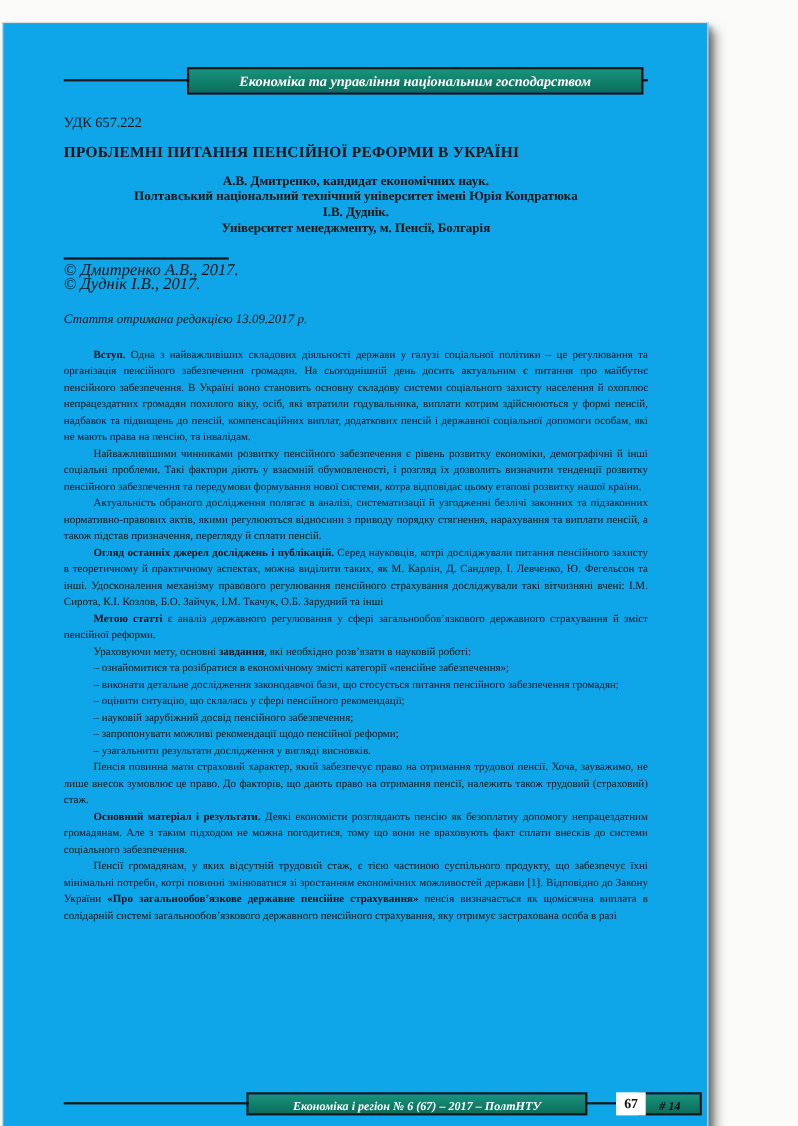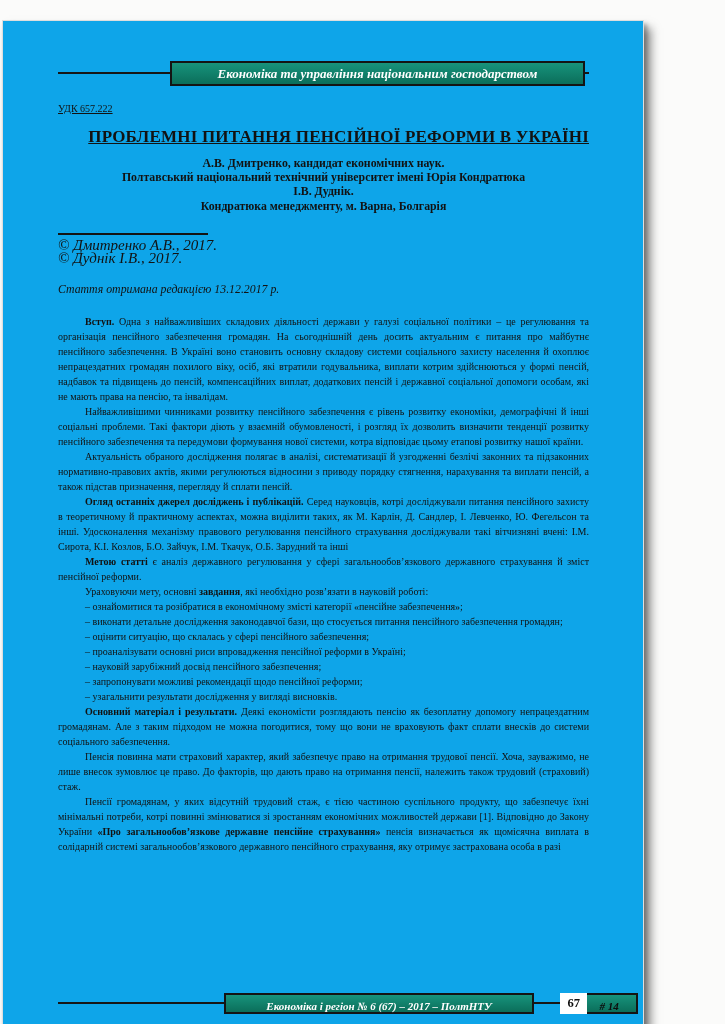--- a/index.html
+++ b/index.html
@@ -33,7 +33,7 @@
   }
   .banner-text { color: #ffffff; font-weight: bold; font-style: italic; font-size: 13px; white-space: nowrap; }
 
-  .udc { margin-top: 17px; font-size: 10px; text-decoration: underline; }
+  .udc { margin-top: 17px; font-size: 13px; }
 
   .title { margin-top: 13px; text-align: right; font-size: 17px; font-weight: bold; letter-spacing: 0.2px; text-decoration: underline; }
 

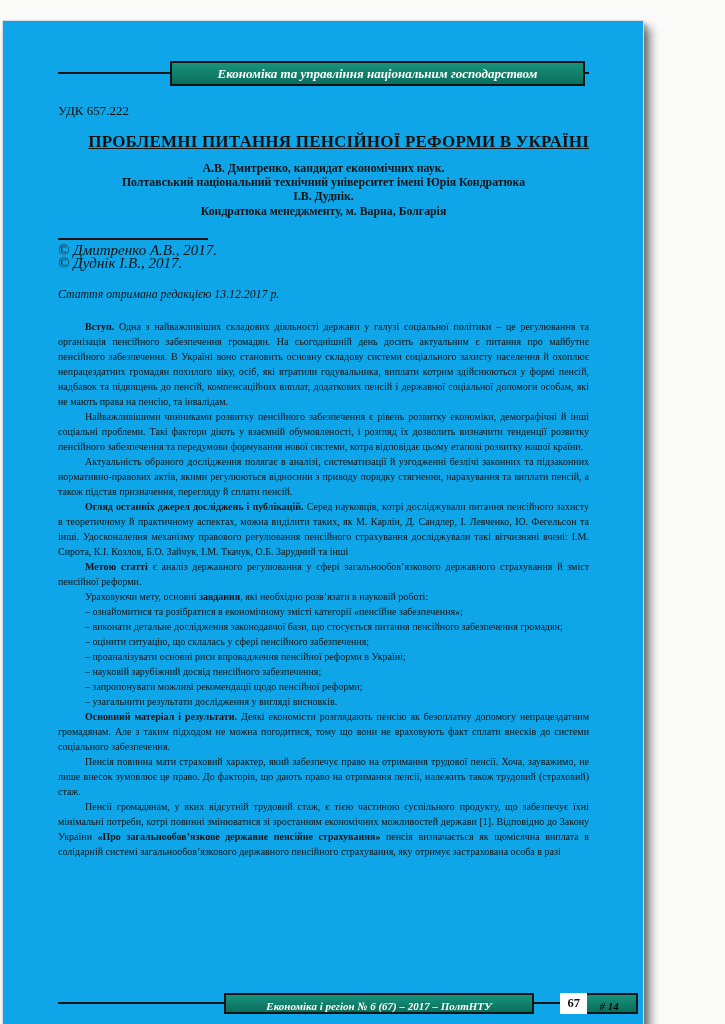--- a/index.html
+++ b/index.html
@@ -35,7 +35,7 @@
 
   .udc { margin-top: 17px; font-size: 13px; }
 
-  .title { margin-top: 13px; text-align: right; font-size: 17px; font-weight: bold; letter-spacing: 0.2px; text-decoration: underline; }
+  .title { margin-top: 13px; text-align: left; font-size: 14px; font-weight: bold; letter-spacing: 0.2px; }
 
   .authors { margin-top: 9px; text-align: center; font-weight: bold; font-size: 11.8px; line-height: 14.2px; }
 

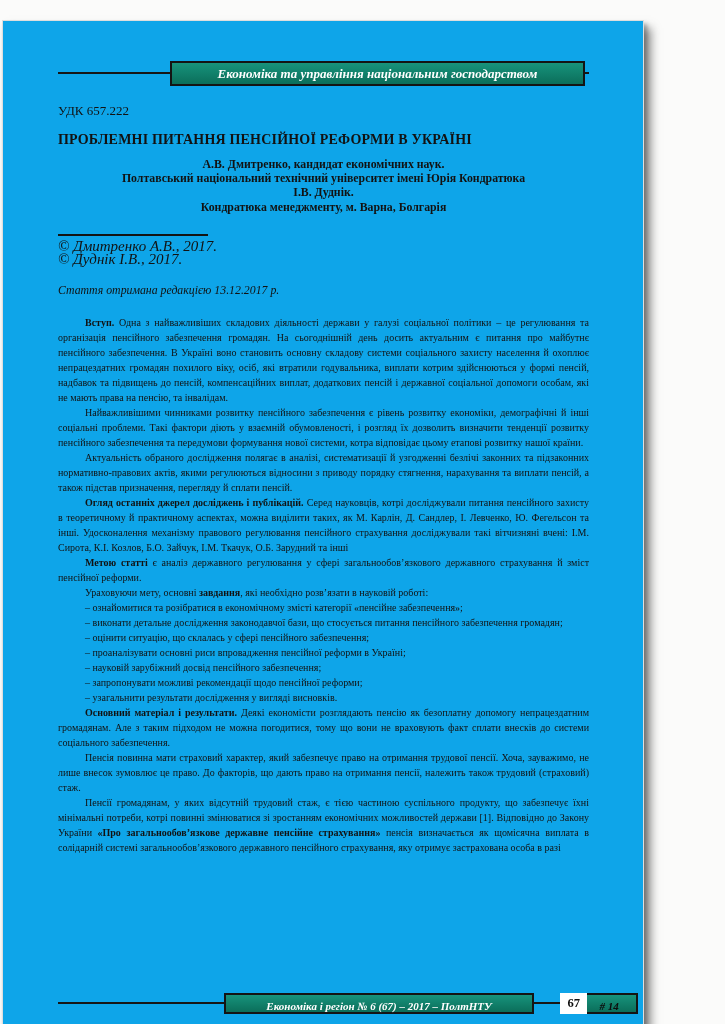--- a/index.html
+++ b/index.html
@@ -88,7 +88,7 @@
     <div class="author-line">А.В. Дмитренко, кандидат економічних наук.</div>
     <div class="author-line">Полтавський національний технічний університет імені Юрія Кондратюка</div>
     <div class="author-line">І.В. Дуднік.</div>
-    <div class="author-line">Кондратюка менеджменту, м. Варна, Болгарія</div>
+    <div class="author-line">Університет менеджменту, м. Пенсії, Болгарія</div>
   </div>
 
   <div class="copyright">

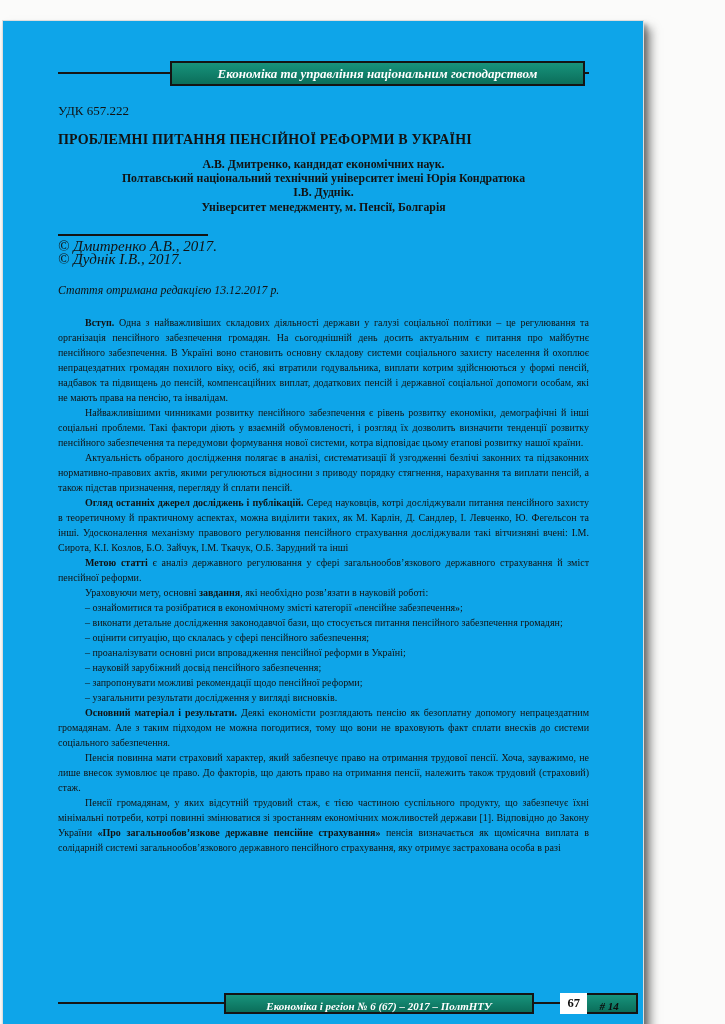--- a/index.html
+++ b/index.html
@@ -97,7 +97,7 @@
     <div class="copy-line">© Дуднік І.В., 2017.</div>
   </div>
 
-  <div class="received">Стаття отримана редакцією 13.12.2017 р.</div>
+  <div class="received">Стаття отримана редакцією 13.09.2017 р.</div>
 
   <div class="body" id="article-body">
       <p class="para"><span class="b">Вступ.</span><span> Одна з найважливіших складових діяльності держави у галузі соціальної політики – це регулювання та організація пенсійного забезпечення громадян. На сьогоднішній день досить актуальним є питання про майбутнє пенсійного забезпечення. В Україні воно становить основну складову системи соціального захисту населення й охоплює непрацездатних громадян похилого віку, осіб, які втратили годувальника, виплати котрим здійснюються у формі пенсій, надбавок та підвищень до пенсій, компенсаційних виплат, додаткових пенсій і державної соціальної допомоги особам, які не мають права на пенсію, та інвалідам.</span></p>

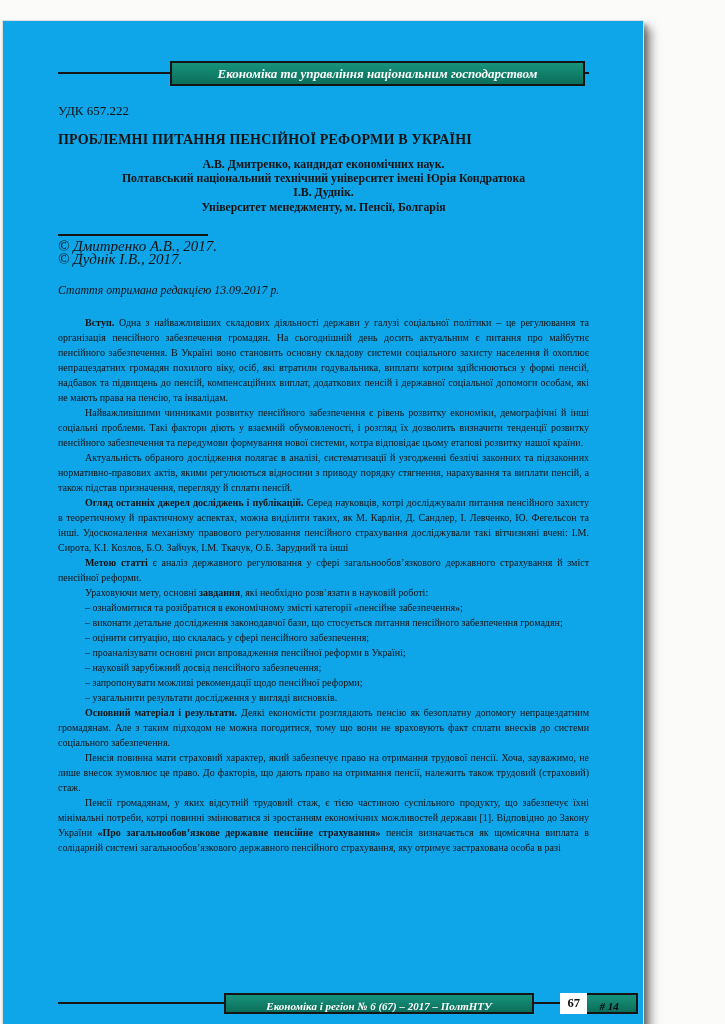--- a/index.html
+++ b/index.html
@@ -108,7 +108,7 @@
       <p class="para"><span>Ураховуючи мету, основні </span><span class="b">завдання</span><span>, які необхідно розв’язати в науковій роботі:</span></p>
       <p class="para"><span>– ознайомитися та розібратися в економічному змісті категорії «пенсійне забезпечення»;</span></p>
       <p class="para"><span>– виконати детальне дослідження законодавчої бази, що стосується питання пенсійного забезпечення громадян;</span></p>
-      <p class="para"><span>– оцінити ситуацію, що склалась у сфері пенсійного забезпечення;</span></p>
+      <p class="para"><span>– оцінити ситуацію, що склалась у сфері пенсійного рекомендації;</span></p>
       <p class="para"><span>– проаналізувати основні риси впровадження пенсійної реформи в Україні;</span></p>
       <p class="para"><span>– науковій зарубіжний досвід пенсійного забезпечення;</span></p>
       <p class="para"><span>– запропонувати можливі рекомендації щодо пенсійної реформи;</span></p>

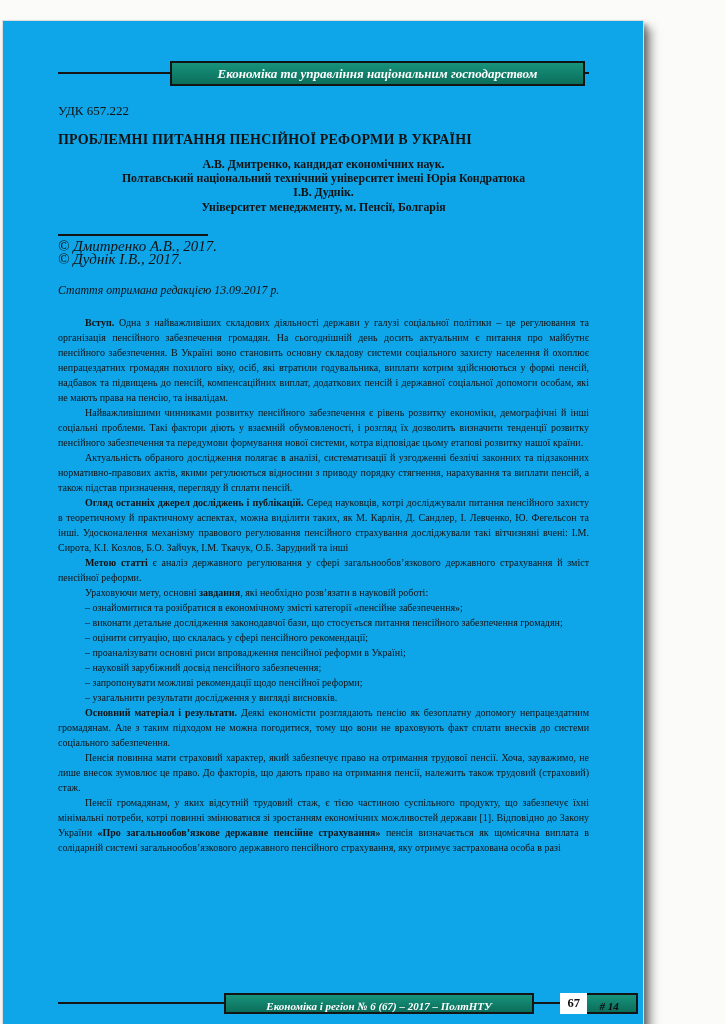--- a/index.html
+++ b/index.html
@@ -109,7 +109,6 @@
       <p class="para"><span>– ознайомитися та розібратися в економічному змісті категорії «пенсійне забезпечення»;</span></p>
       <p class="para"><span>– виконати детальне дослідження законодавчої бази, що стосується питання пенсійного забезпечення громадян;</span></p>
       <p class="para"><span>– оцінити ситуацію, що склалась у сфері пенсійного рекомендації;</span></p>
-      <p class="para"><span>– проаналізувати основні риси впровадження пенсійної реформи в Україні;</span></p>
       <p class="para"><span>– науковій зарубіжний досвід пенсійного забезпечення;</span></p>
       <p class="para"><span>– запропонувати можливі рекомендації щодо пенсійної реформи;</span></p>
       <p class="para"><span>– узагальнити результати дослідження у вигляді висновків.</span></p>

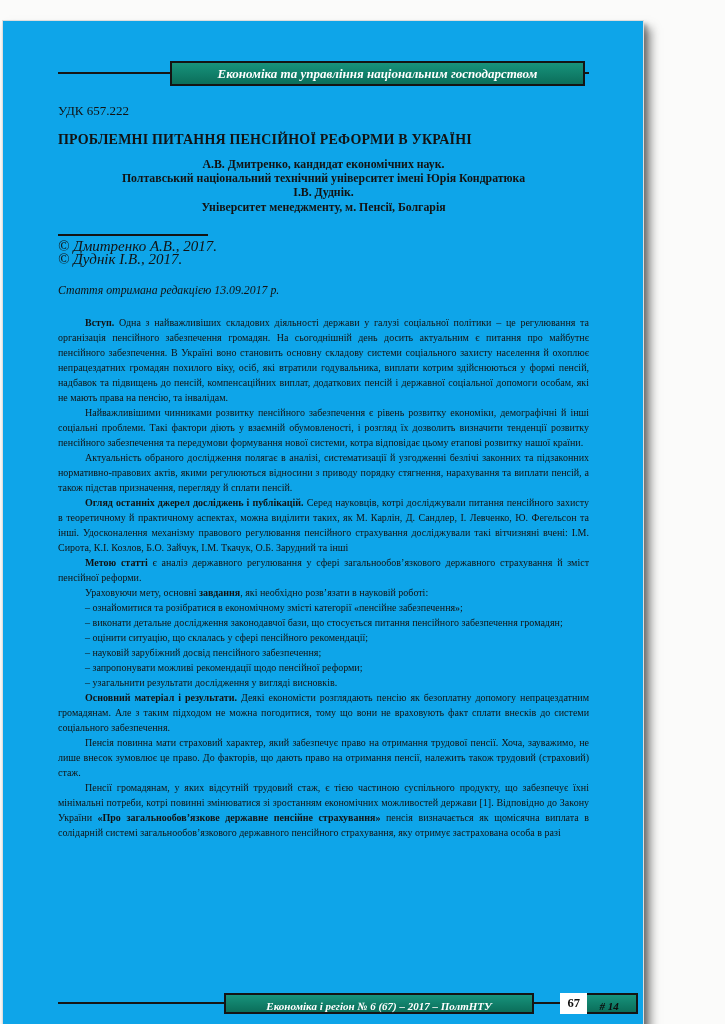--- a/index.html
+++ b/index.html
@@ -112,8 +112,8 @@
       <p class="para"><span>– науковій зарубіжний досвід пенсійного забезпечення;</span></p>
       <p class="para"><span>– запропонувати можливі рекомендації щодо пенсійної реформи;</span></p>
       <p class="para"><span>– узагальнити результати дослідження у вигляді висновків.</span></p>
+      <p class="para"><span>Пенсія повинна мати страховий характер, який забезпечує право на отримання трудової пенсії. Хоча, зауважимо, не лише внесок зумовлює це право. До факторів, що дають право на отримання пенсії, належить також трудовий (страховий) стаж.</span></p>
       <p class="para"><span class="b">Основний матеріал і результати.</span><span> Деякі економісти розглядають пенсію як безоплатну допомогу непрацездатним громадянам. Але з таким підходом не можна погодитися, тому що вони не враховують факт сплати внесків до системи соціального забезпечення.</span></p>
-      <p class="para"><span>Пенсія повинна мати страховий характер, який забезпечує право на отримання трудової пенсії. Хоча, зауважимо, не лише внесок зумовлює це право. До факторів, що дають право на отримання пенсії, належить також трудовий (страховий) стаж.</span></p>
       <p class="para"><span>Пенсії громадянам, у яких відсутній трудовий стаж, є тією частиною суспільного продукту, що забезпечує їхні мінімальні потреби, котрі повинні змінюватися зі зростанням економічних можливостей держави [1]. Відповідно до Закону України </span><span class="b">«Про загальнообов’язкове державне пенсійне страхування»</span><span> пенсія визначається як щомісячна виплата в солідарній системі загальнообов’язкового державного пенсійного страхування, яку отримує застрахована особа в разі</span></p>
     </div>
 

